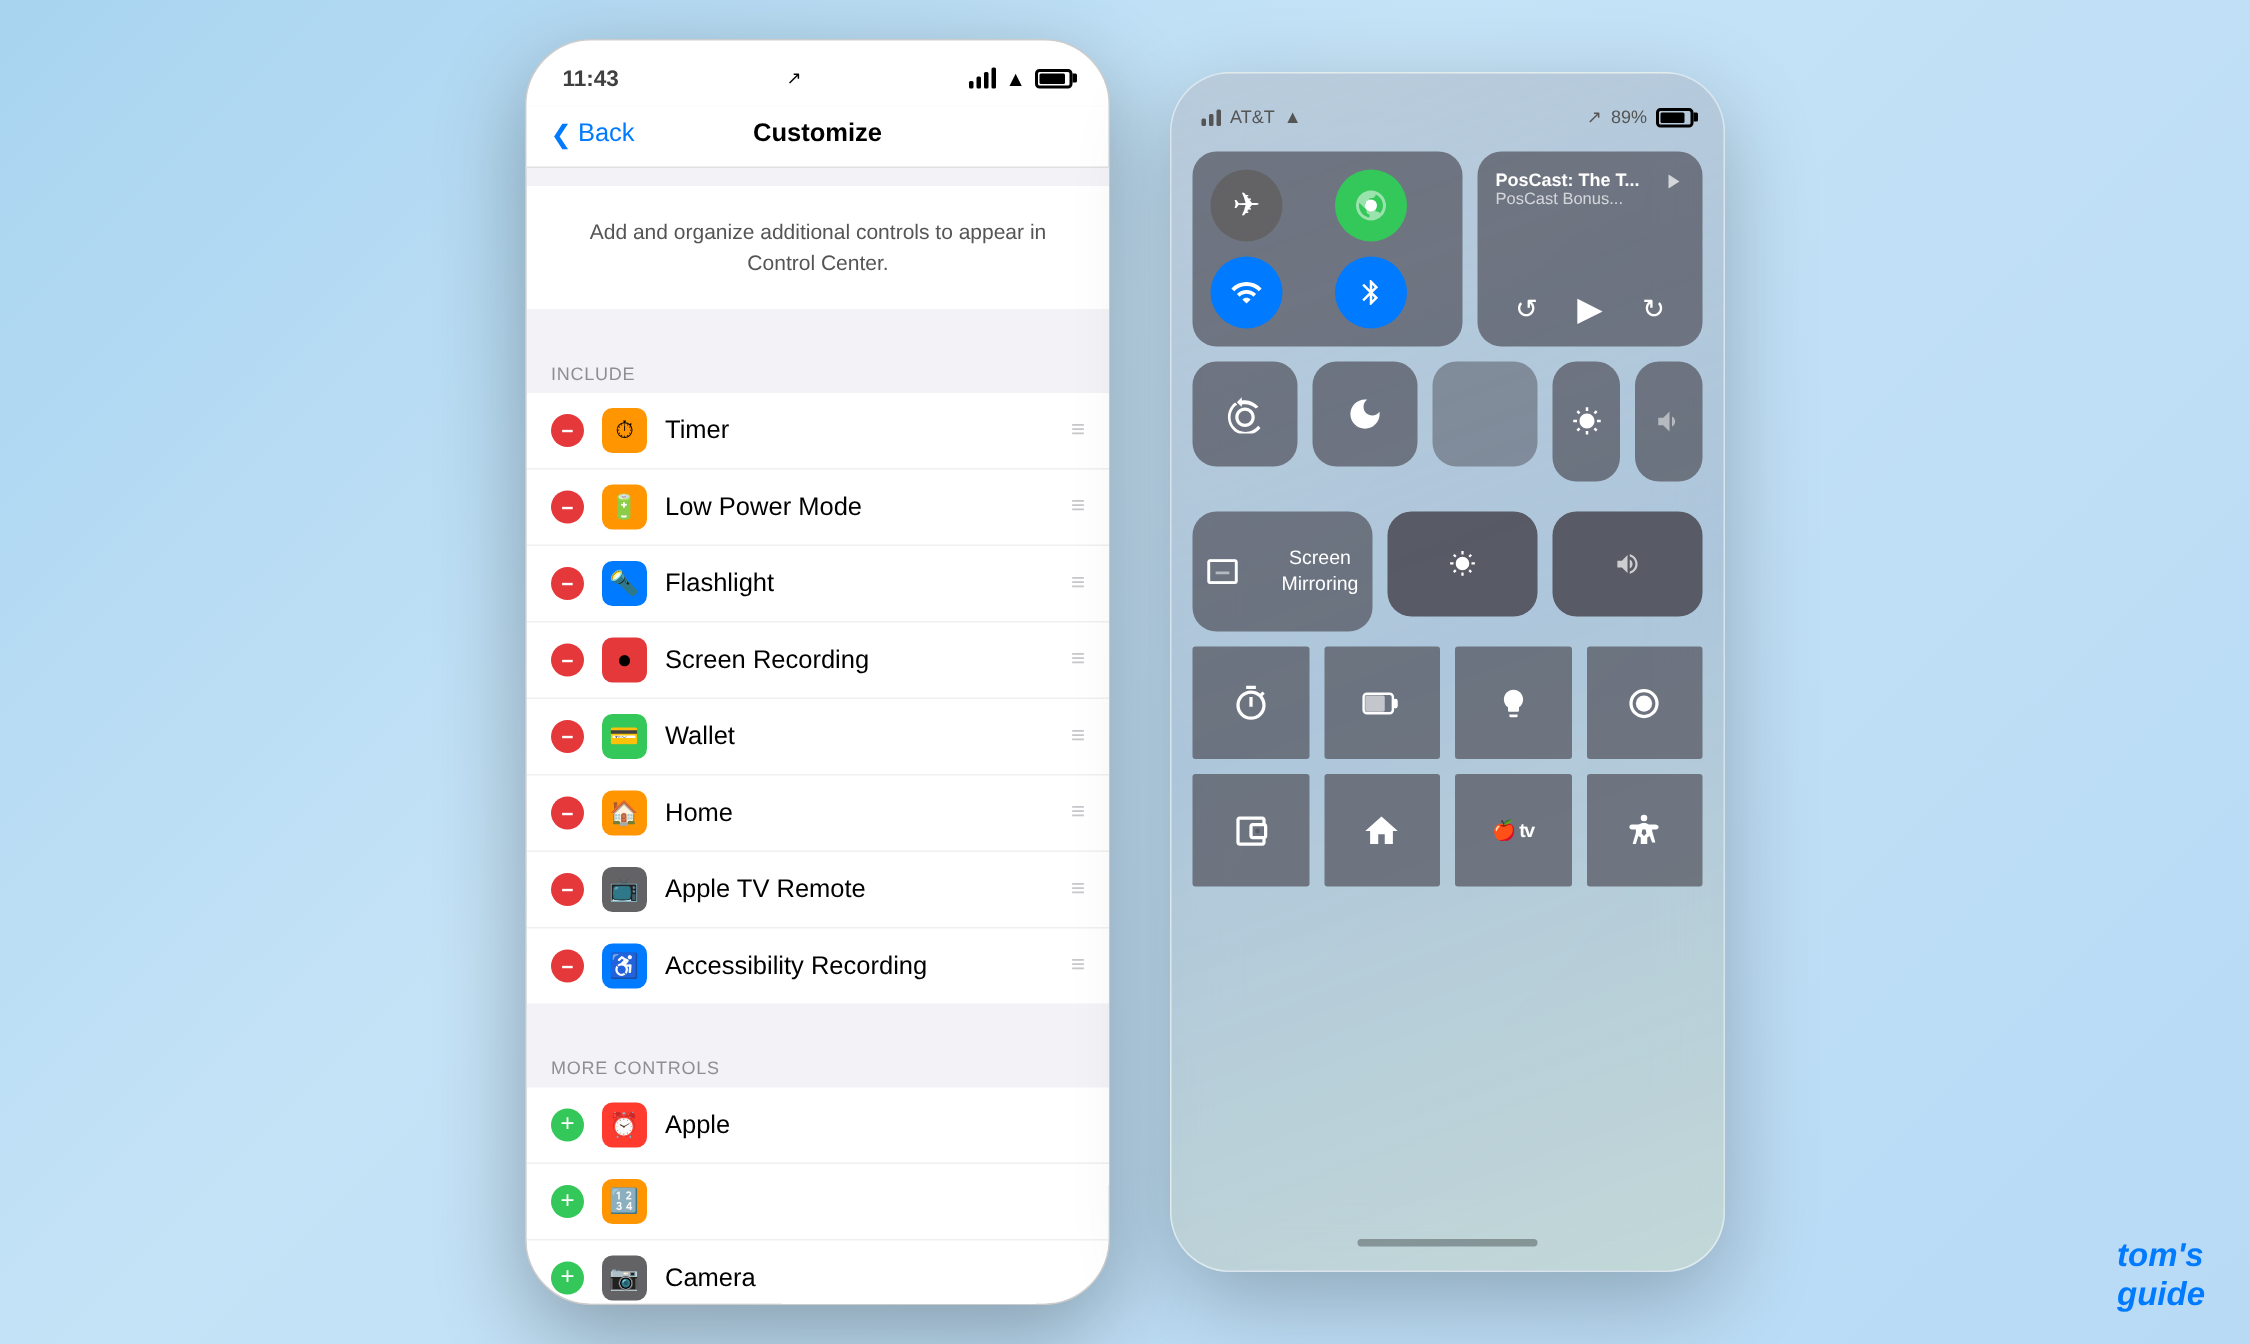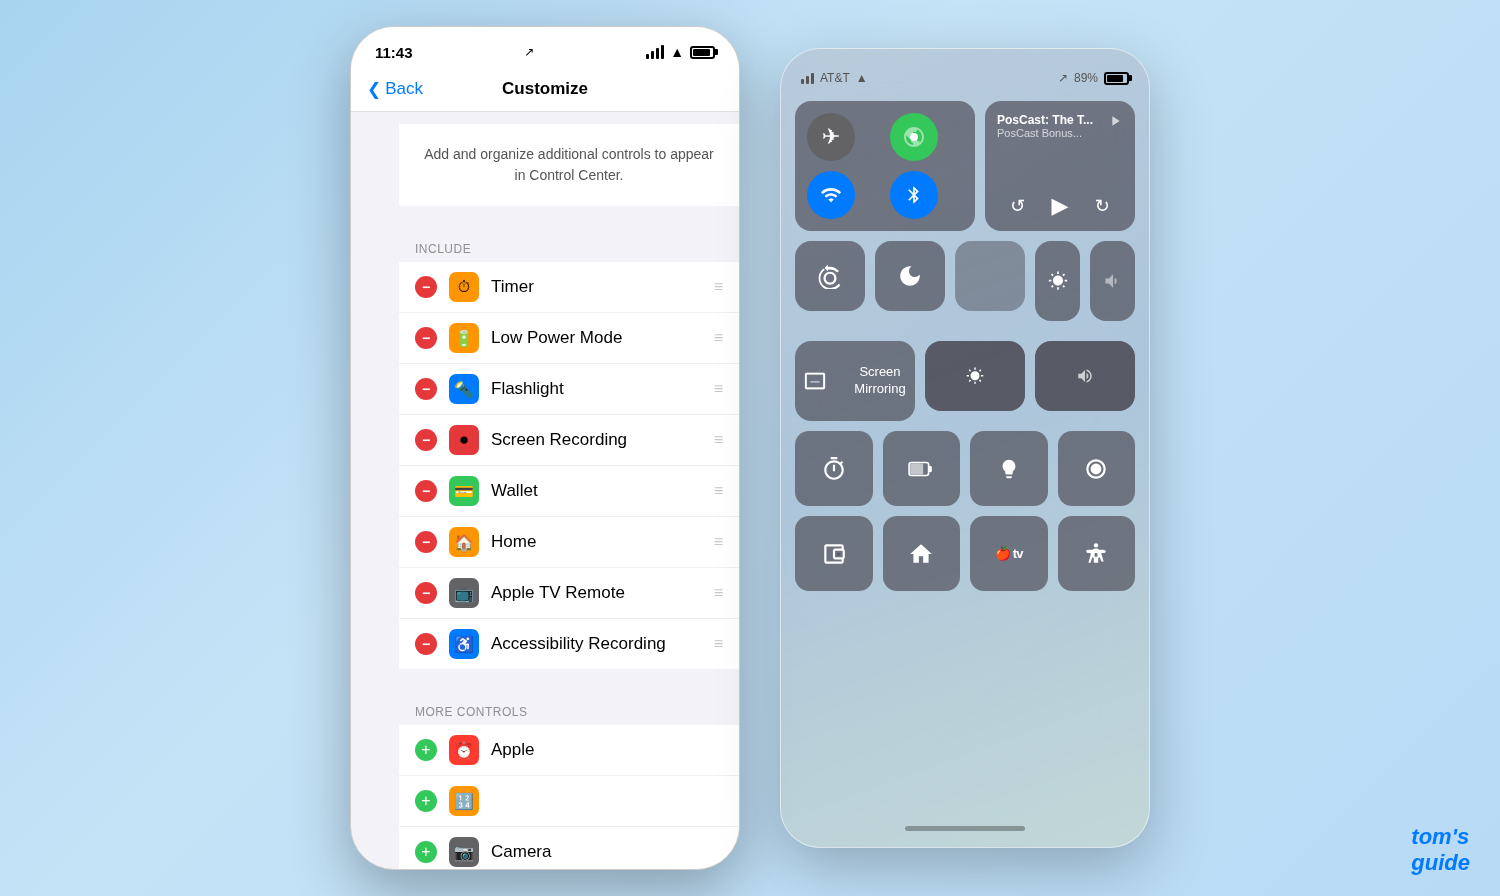--- a/index.html
+++ b/index.html
@@ -39,7 +39,7 @@
     .status-time {
       font-size: 15px;
       font-weight: 600;
-      color: #000000;
+      color: #404040;
     }
 
     .status-icons {

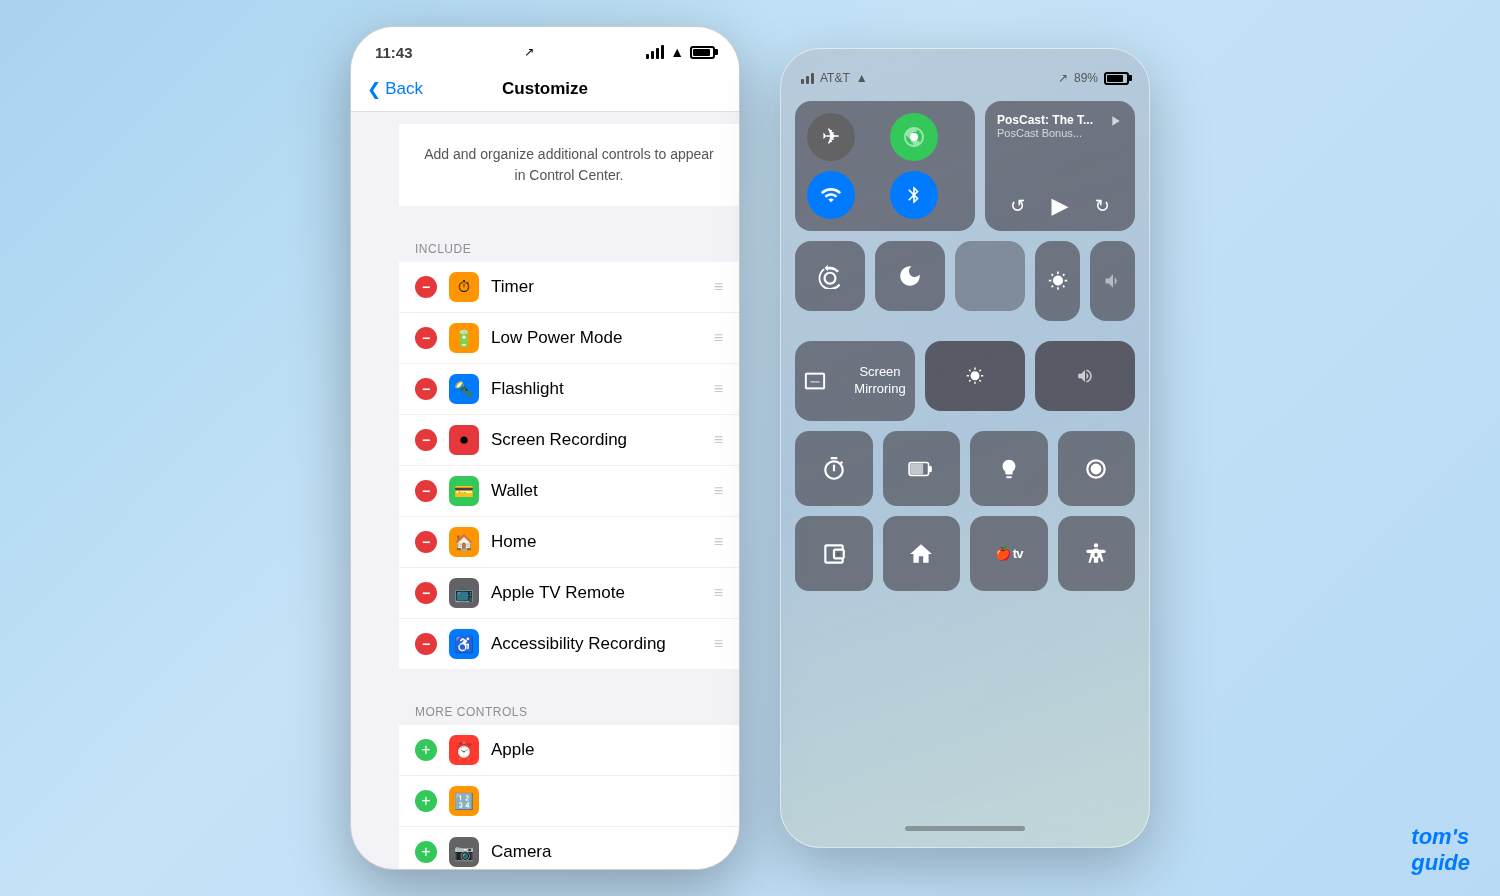--- a/index.html
+++ b/index.html
@@ -111,7 +111,6 @@
       flex: 1;
       overflow-y: auto;
       background: #f2f2f7;
-      margin-left: 48px;
     }
 
     .description-area {

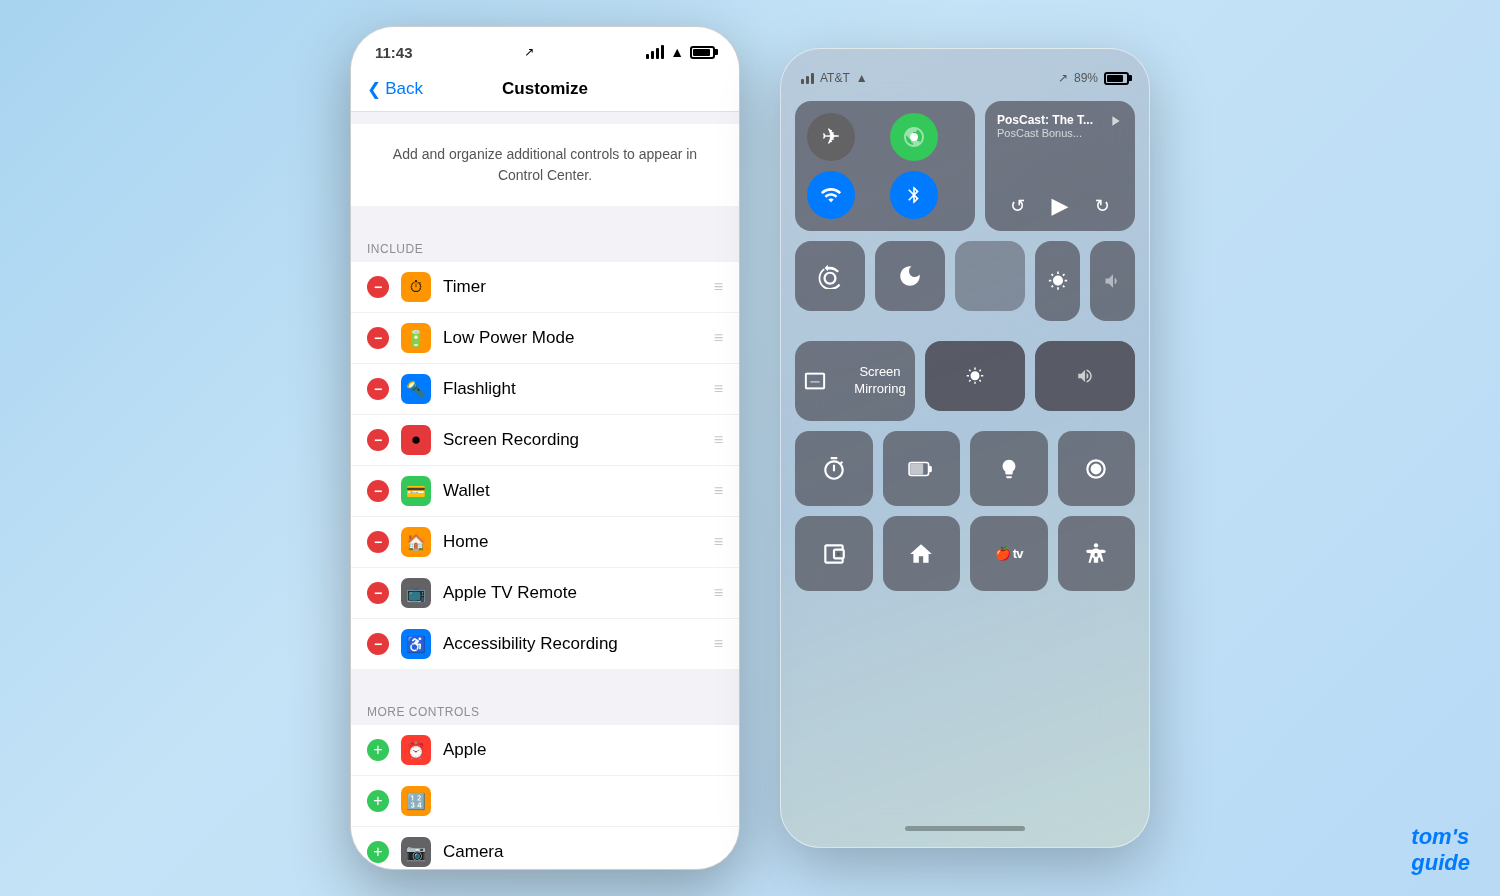--- a/index.html
+++ b/index.html
@@ -410,7 +410,7 @@
 
     .cc-grid-btn {
       background: rgba(80,80,90,0.7);
-      border-radius: 14px;
+      border-radius: 2px;
       display: flex;
       align-items: center;
       justify-content: center;

